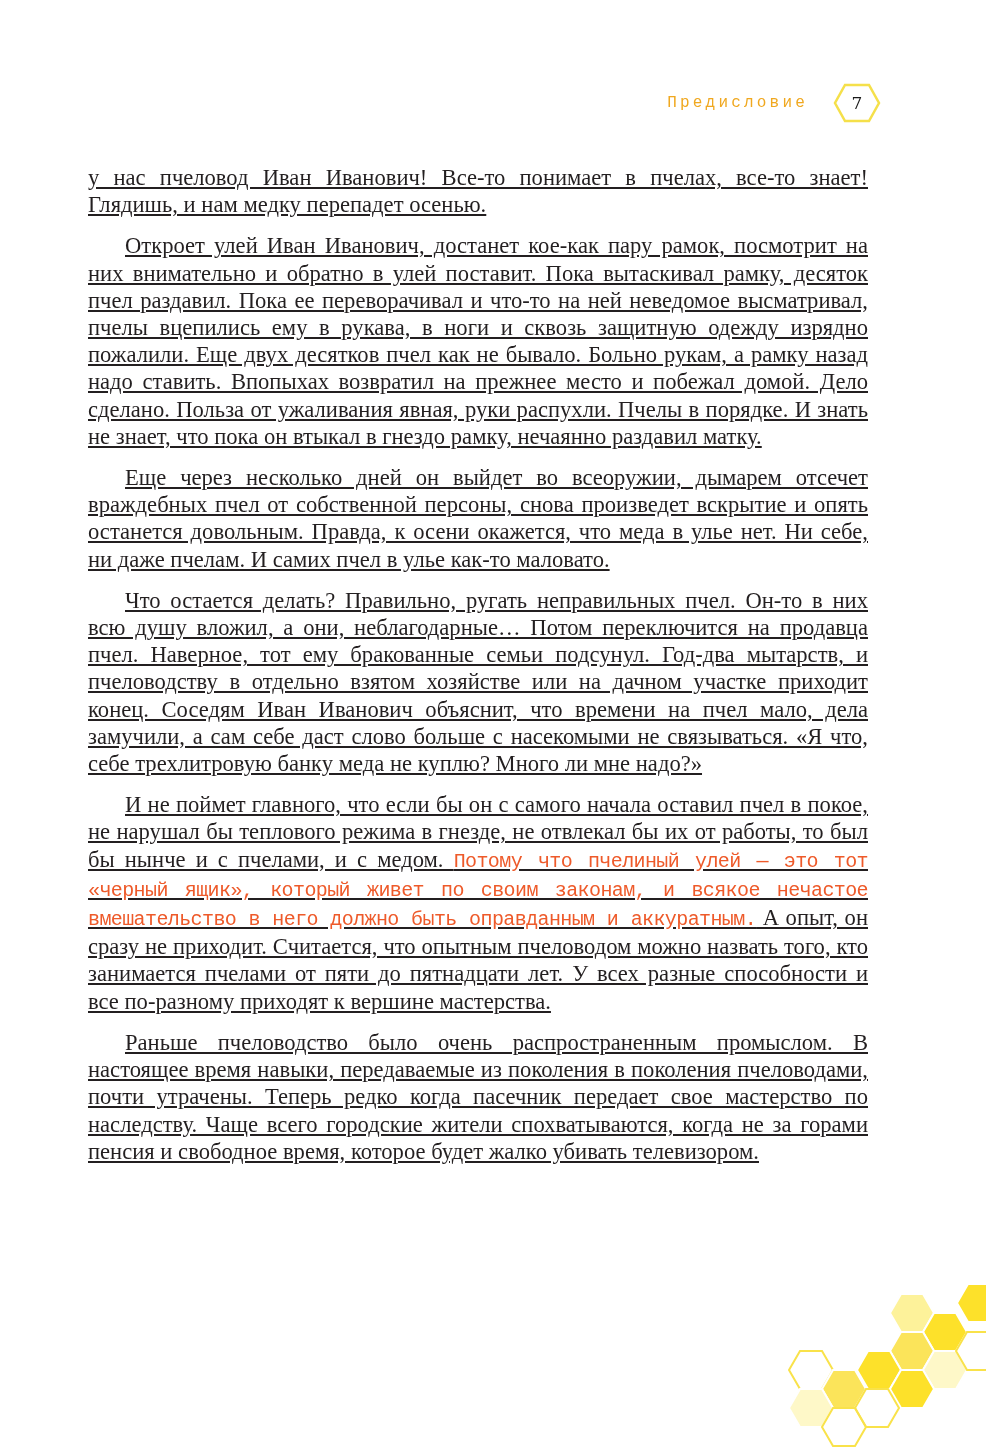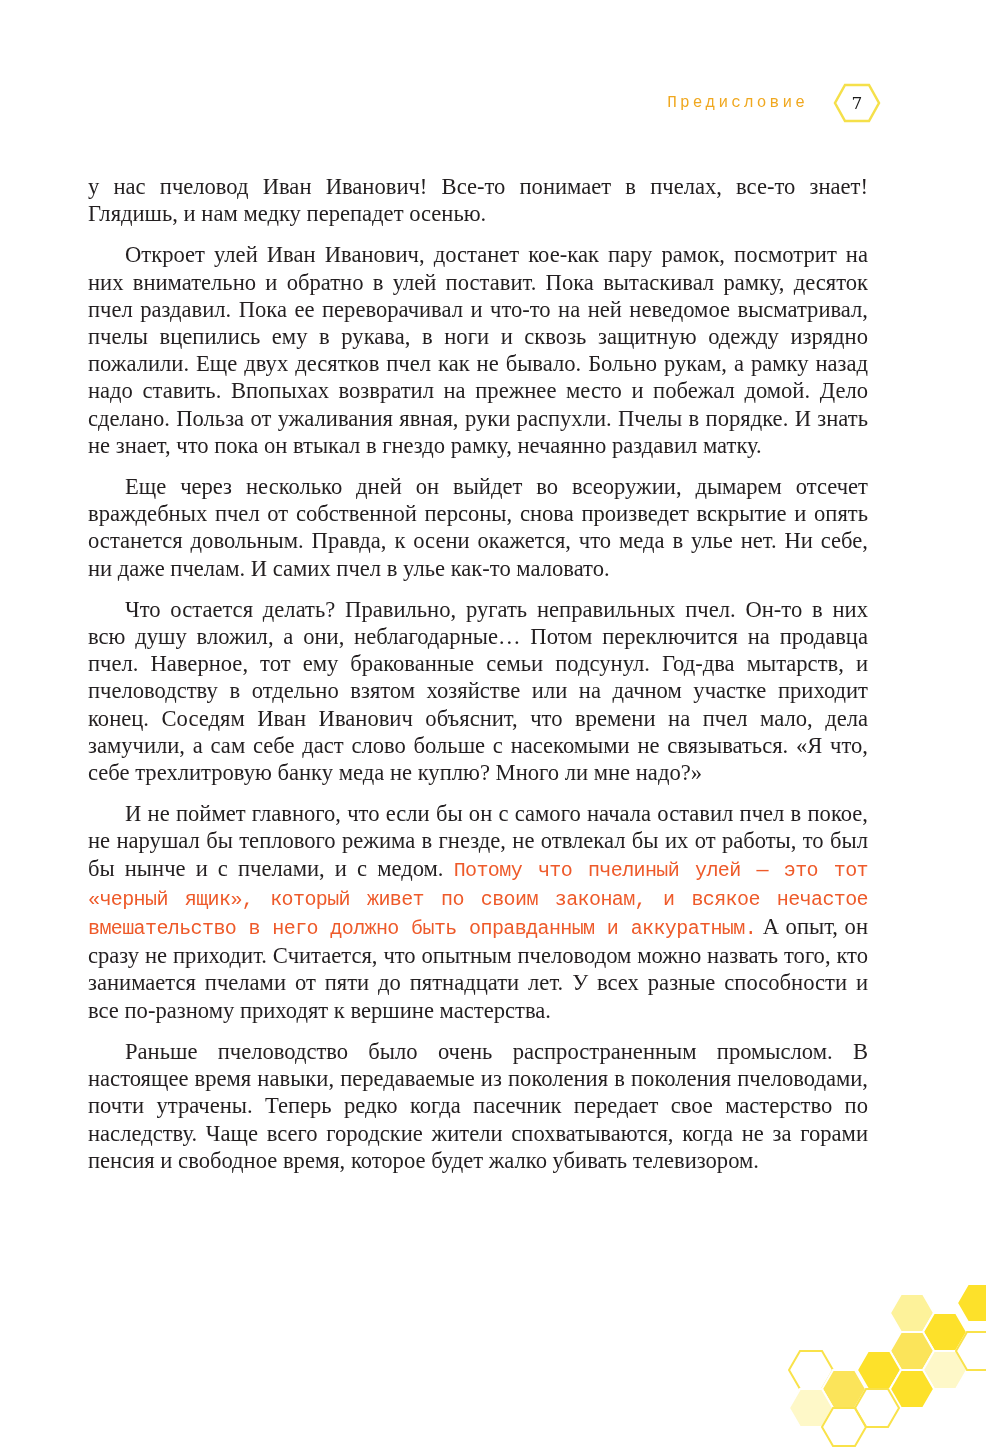--- a/index.html
+++ b/index.html
@@ -68,7 +68,7 @@
     .body-text {
       position: absolute;
       left: 88px;
-      top: 173px;
+      top: 164px;
       width: 780px;
       font-family: "Liberation Serif", "DejaVu Serif", serif;
       font-size: 22.6px;
@@ -76,6 +76,7 @@
       color: #231f20;
       text-align: justify;
       hyphens: manual;
+      text-decoration: underline;
     }
     .body-text p {
       margin: 0 0 14px 0;

